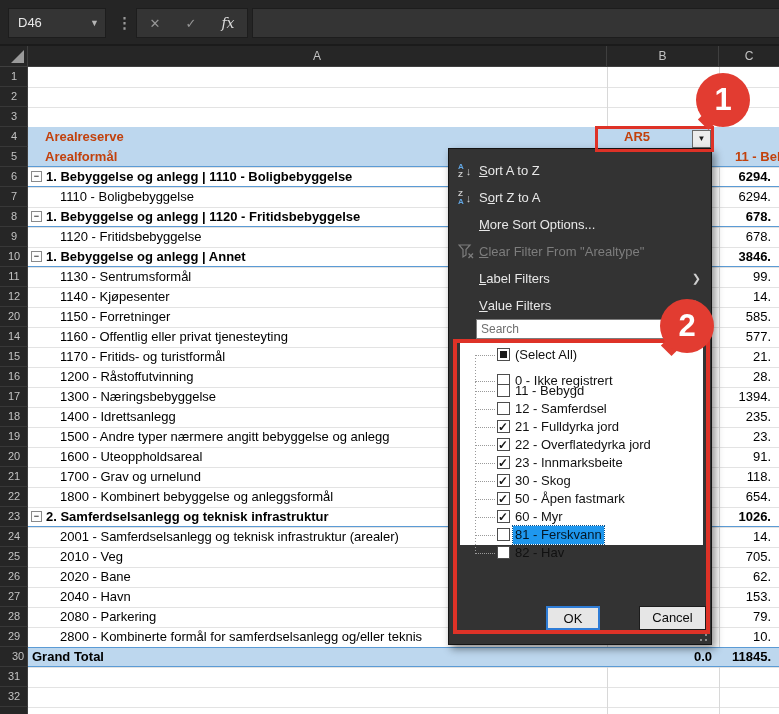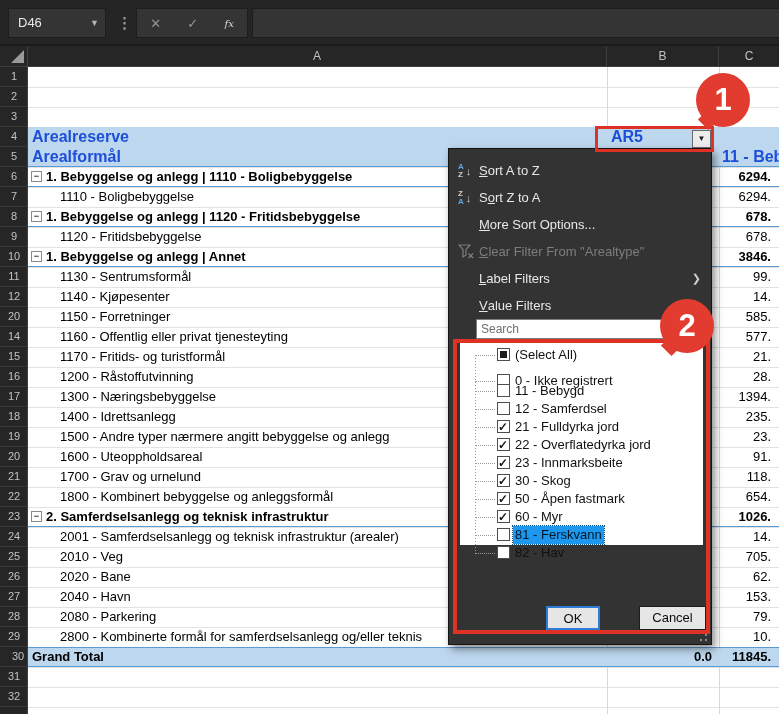--- a/index.html
+++ b/index.html
@@ -14,7 +14,7 @@
   #menudots { position:absolute; left:117px; top:8px; height:30px; line-height:30px; color:#9a9a9a; font-size:15px; font-weight:bold; }
   #fbtns { position:absolute; left:136px; top:8px; width:112px; height:30px; background:#343434; border:1px solid #1d1d1d; display:flex; align-items:center; justify-content:space-around; }
   #fbtns .fb { color:#969696; font-size:13px; }
-  #fbtns .fx { color:#dcdcdc; font-family:"DejaVu Serif", serif; font-style:italic; font-size:10px; }
+  #fbtns .fx { color:#dcdcdc; font-family:"DejaVu Serif", serif; font-style:italic; font-size:14px; }
   #formulabar { position:absolute; left:252px; top:8px; width:527px; height:30px; background:#343434; border:1px solid #1d1d1d; border-right:none; }
 
   

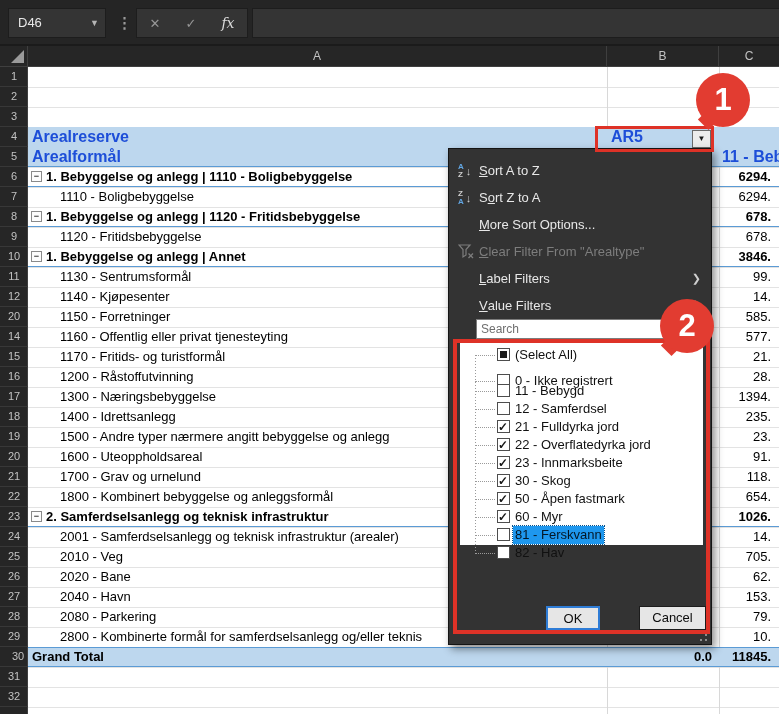--- a/index.html
+++ b/index.html
@@ -32,7 +32,7 @@
   .band { position:absolute; left:0; width:751px; background:#BDD7EE; }
   #band45 { top:60px; height:40px; border-bottom:1px solid #5B9BD5; }
   #band30 { top:580px; height:20px; border-top:1px solid #5B9BD5; border-bottom:1px solid #5B9BD5; }
-  .celltext { position:absolute; height:20px; line-height:20px; font-size:16px; color:#1d4ed8; white-space:nowrap; }
+  .celltext { position:absolute; height:20px; line-height:20px; font-size:13px; color:#c2410c; white-space:nowrap;margin-left:13px; }
   .bold { font-weight:bold; }
   .prow { position:absolute; left:0; width:751px; height:20px; font-size:13px; line-height:19px; color:#000; }
   .prow.sep { border-bottom:1px solid #5B9BD5; }

